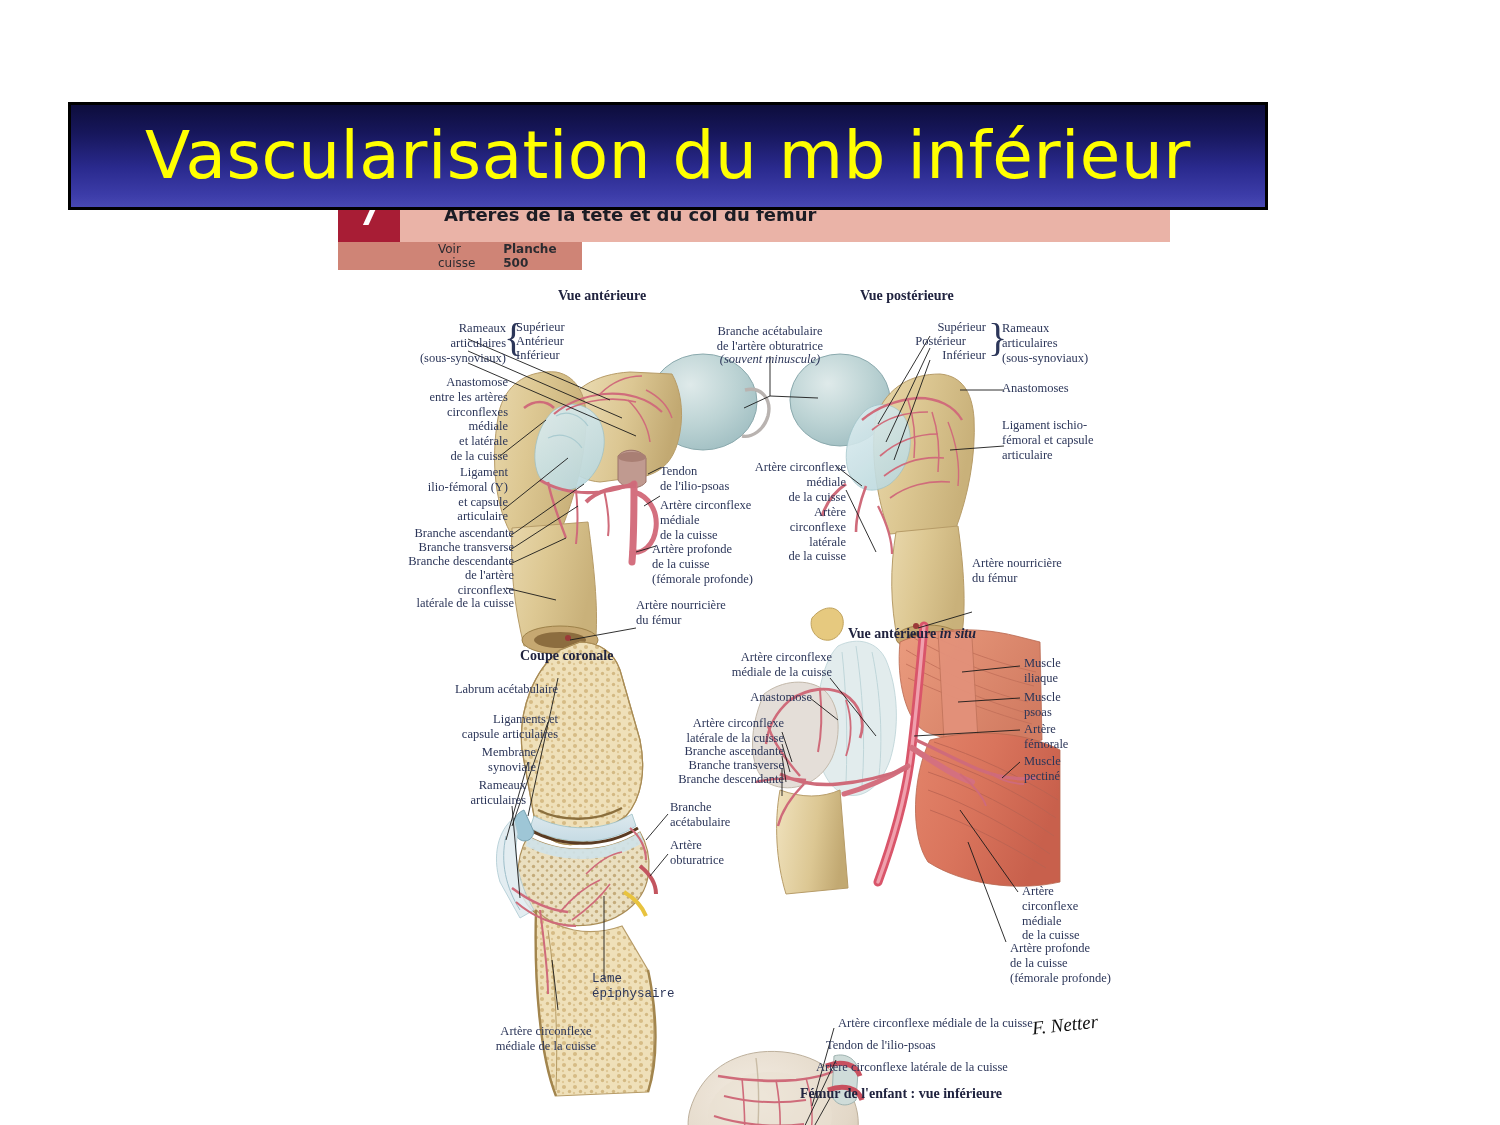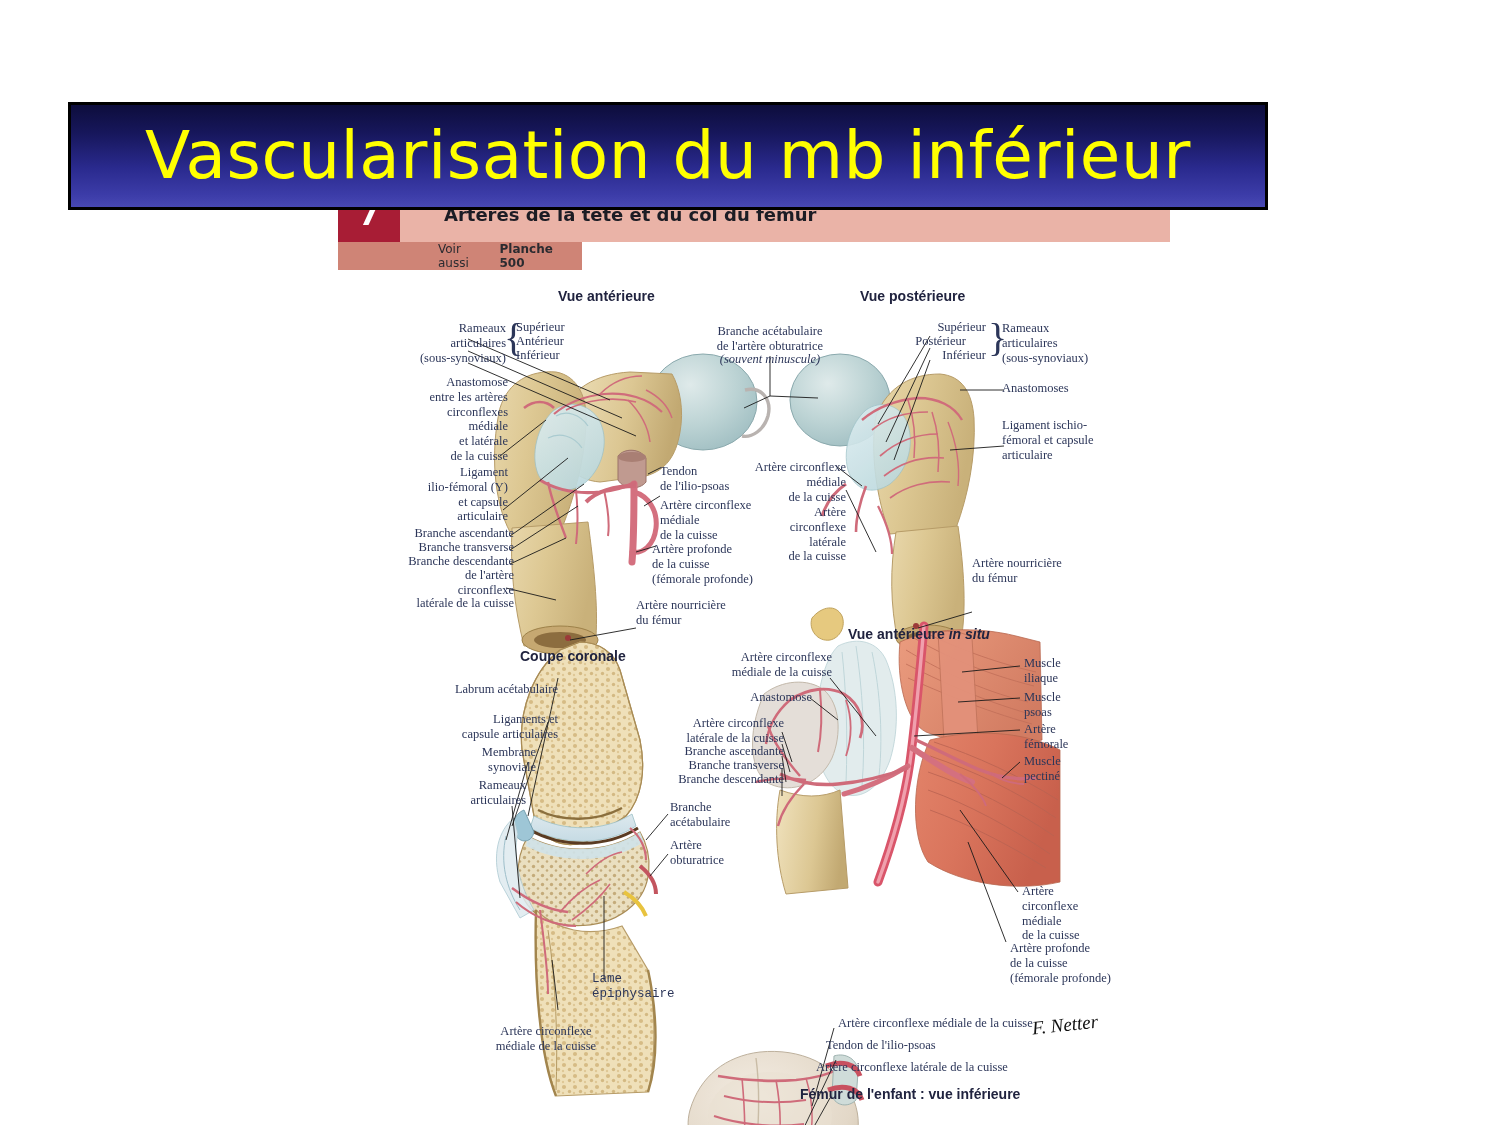--- a/index.html
+++ b/index.html
@@ -159,7 +159,7 @@
   <div id="plate-title">Artères de la tête et du col du fémur</div>
 </div>
 <div id="plate-subbar">
-  <span>Voir aussi </span>
+  <span>Voir cuisse </span>
     <b>Planche 500</b>
 </div>
 

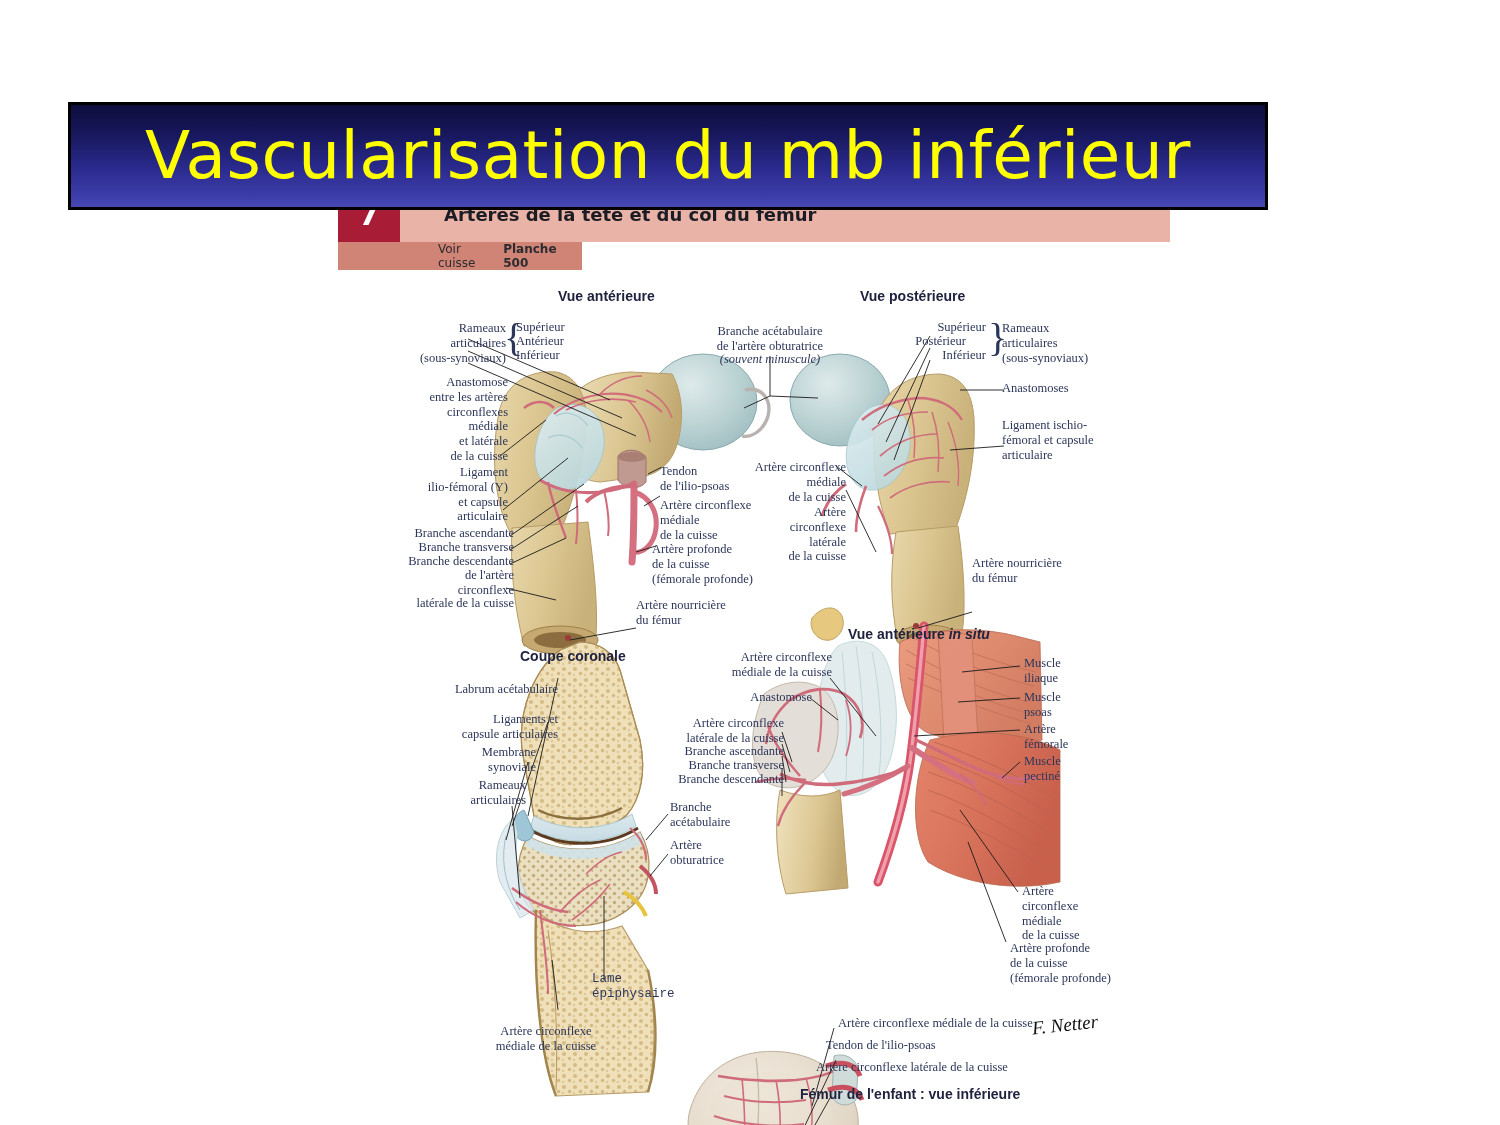--- a/index.html
+++ b/index.html
@@ -121,7 +121,7 @@
   .vtitle {
     position: absolute;
     color: #20233f;
-    font-family: Liberation Sans, sans-serif;
+    font-family: Liberation Serif, serif;
     font-size: 14px;
     font-weight: bold;
     white-space: pre;

